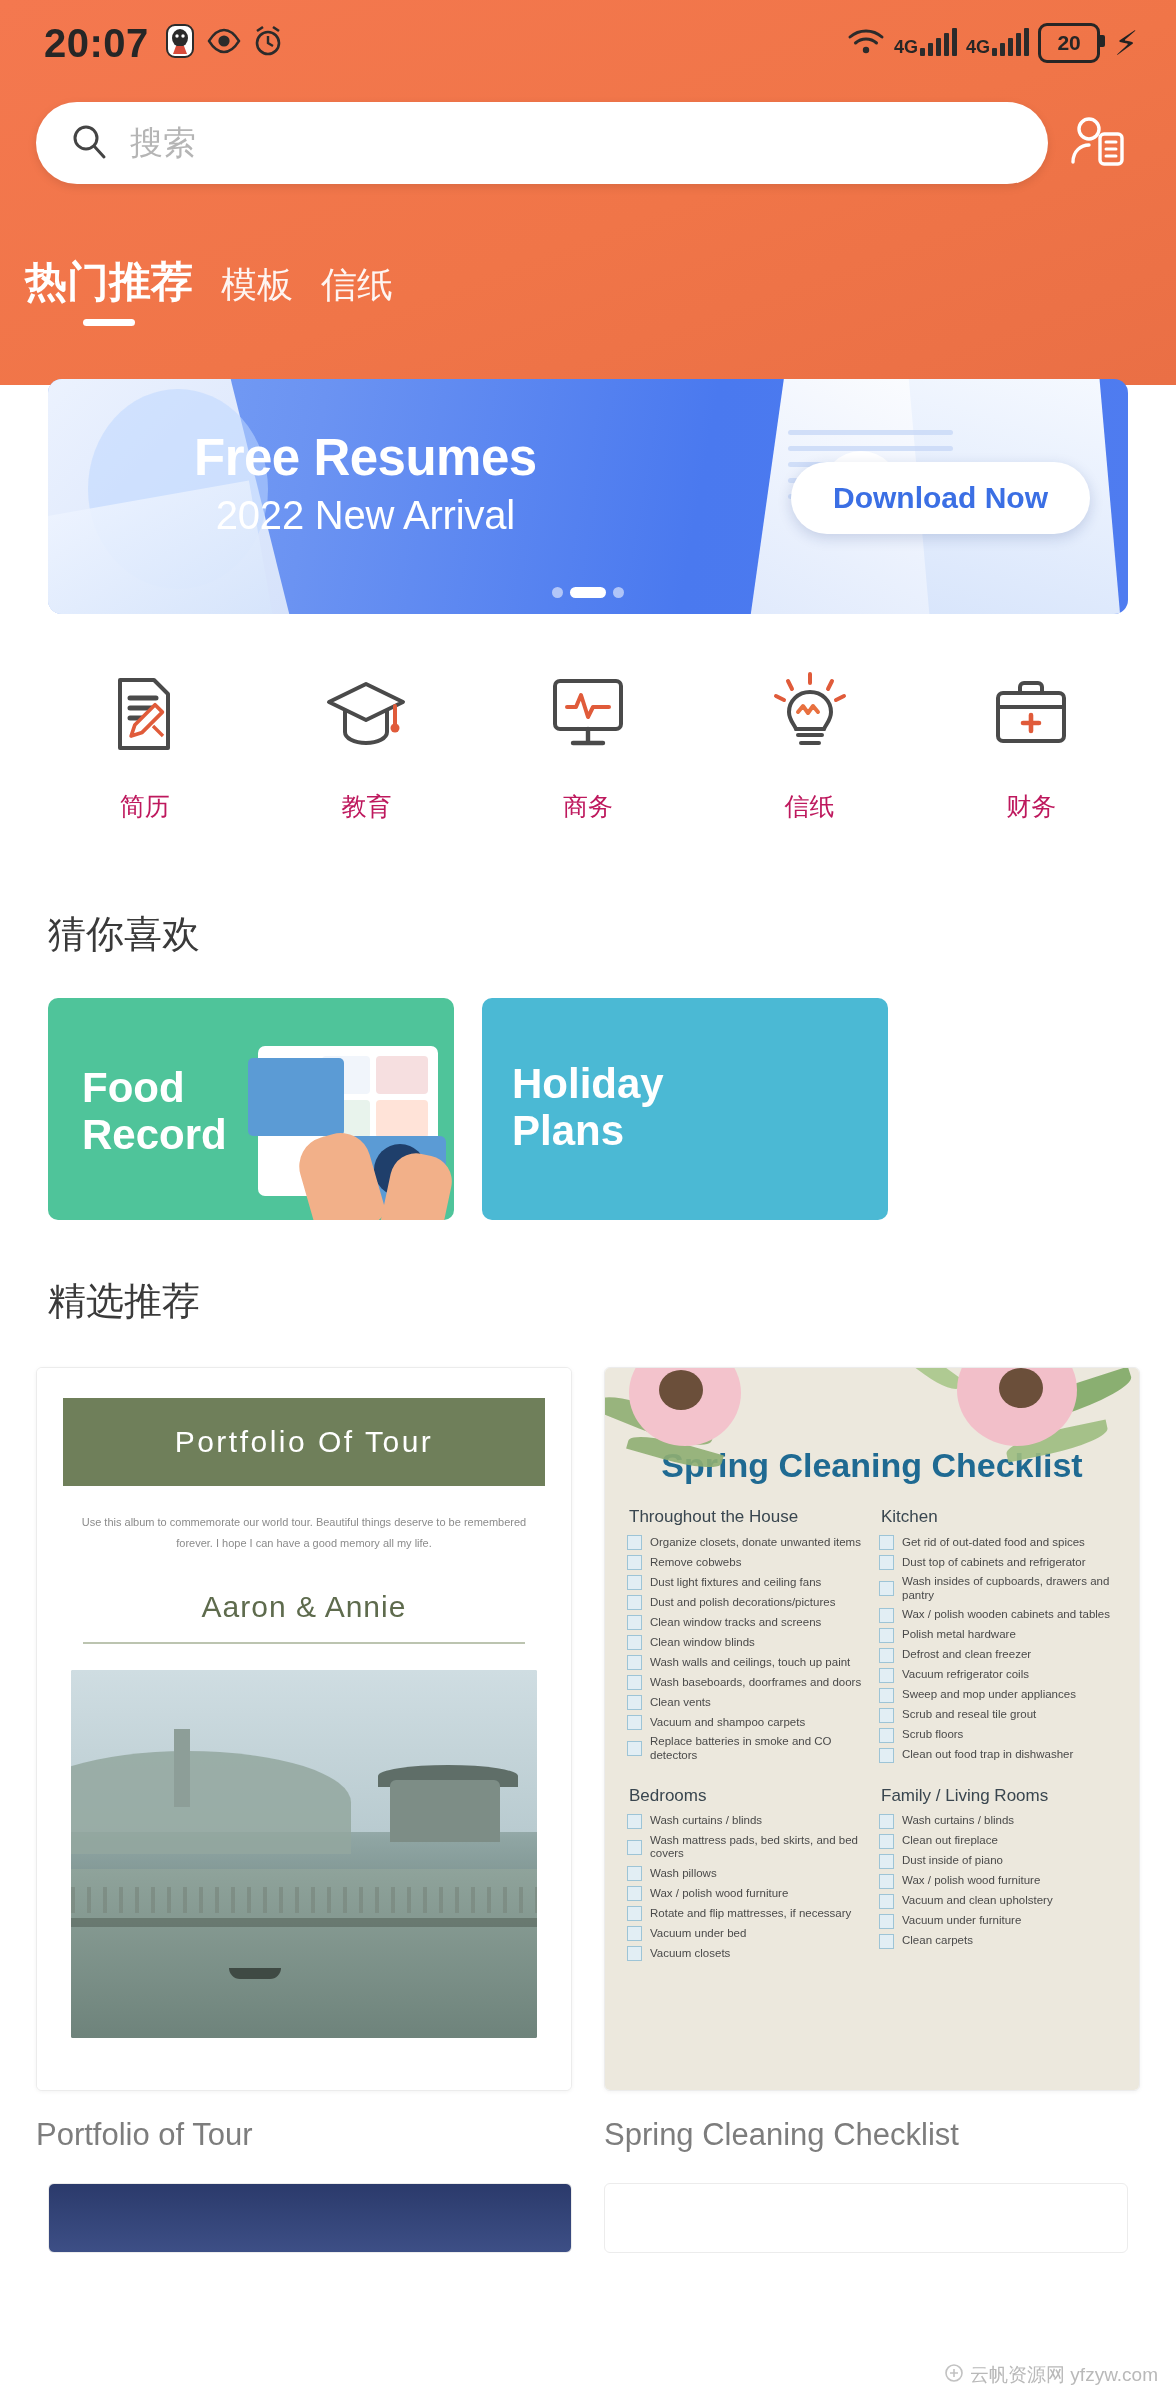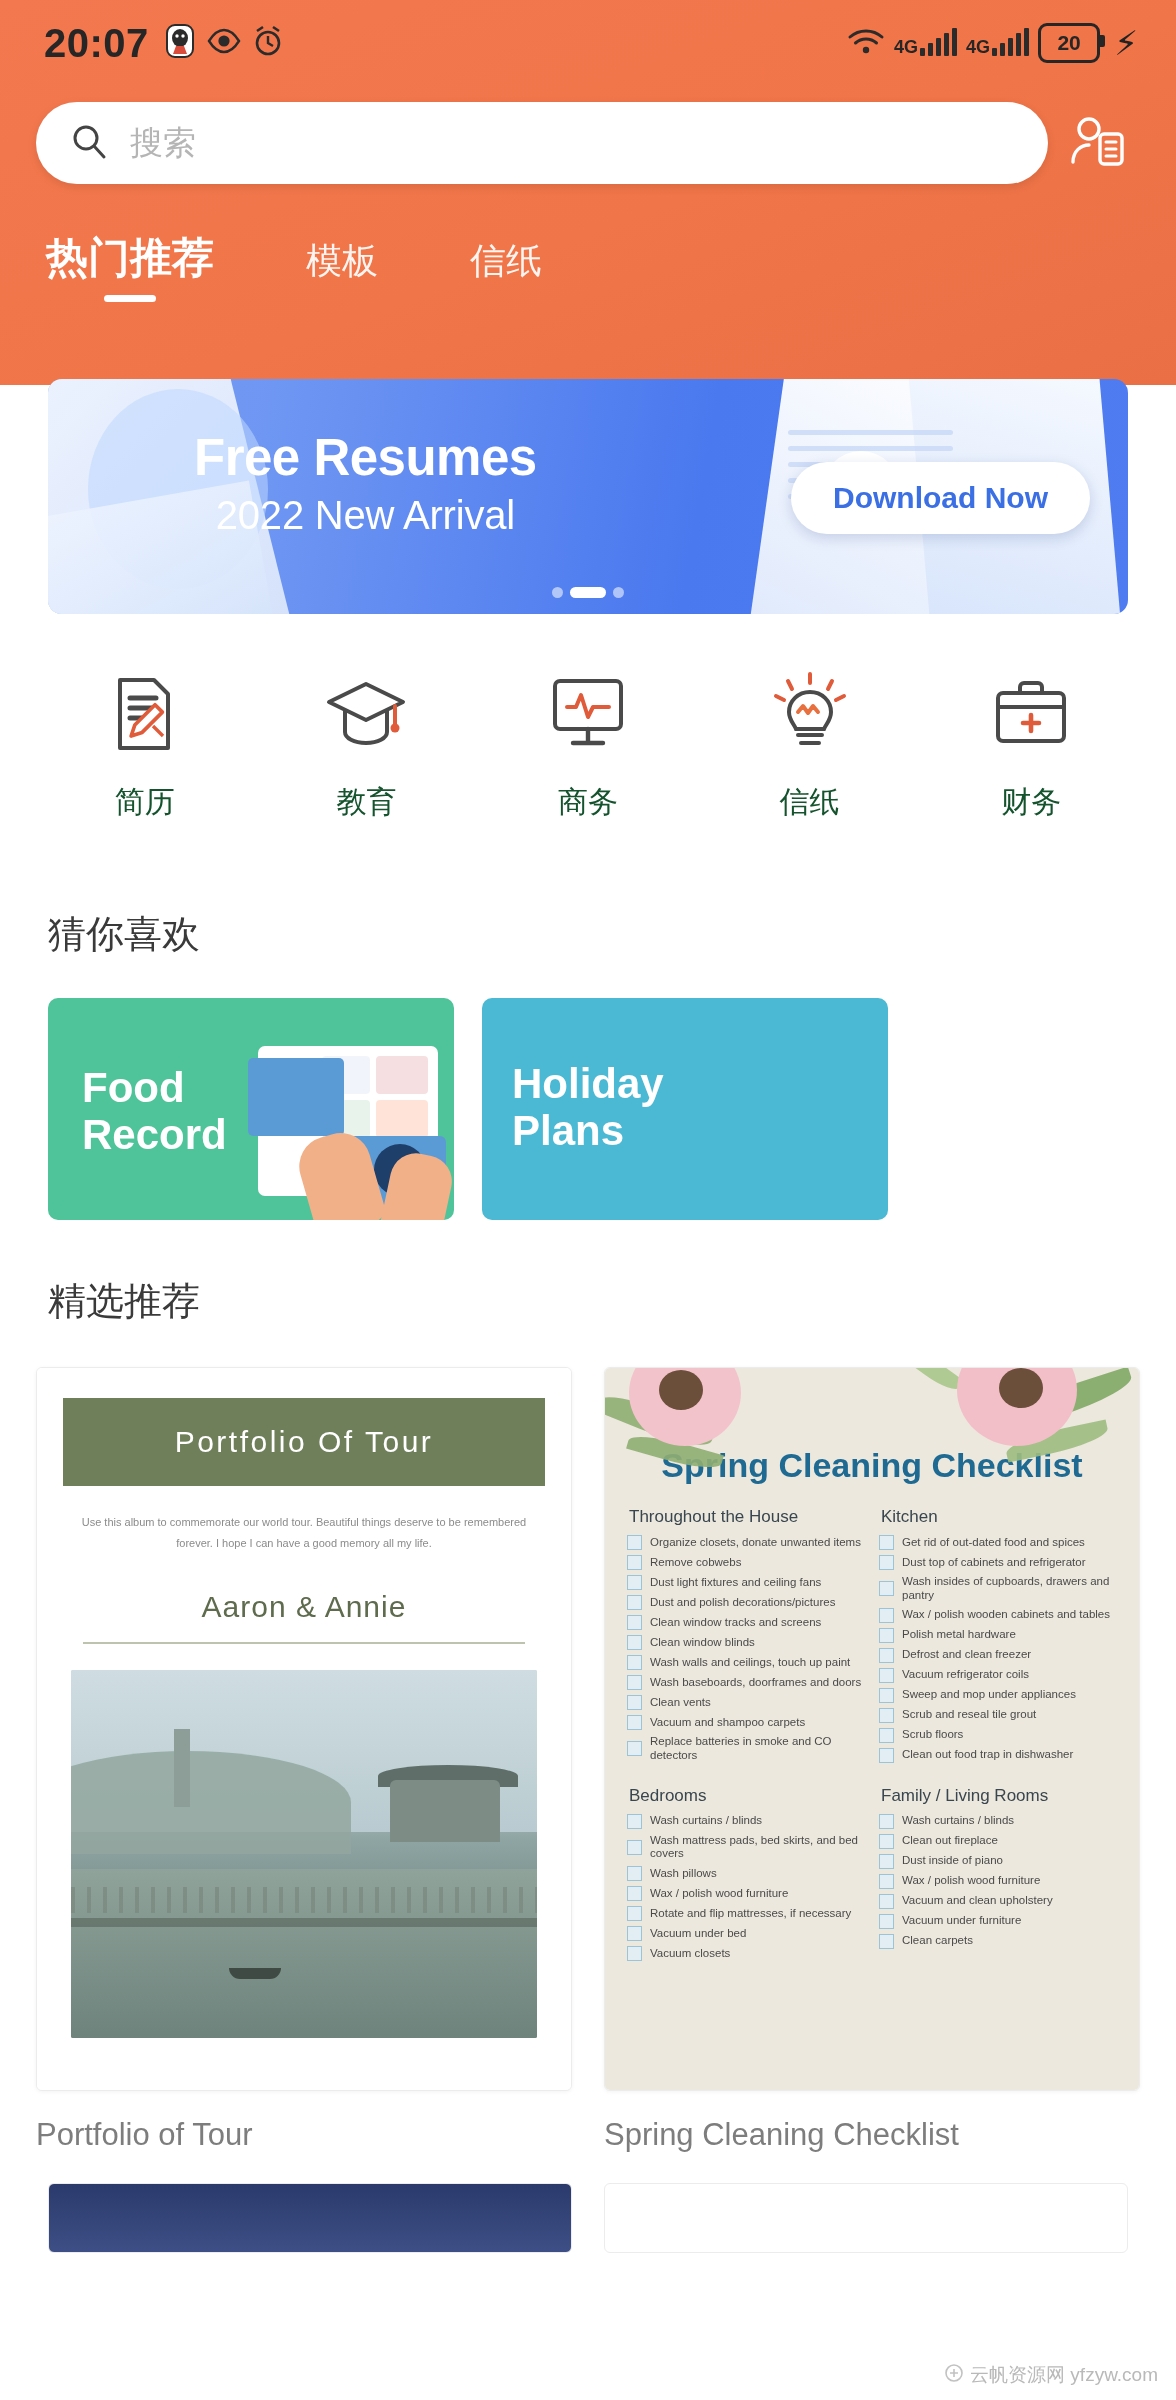--- a/index.html
+++ b/index.html
@@ -55,7 +55,7 @@
   .profile-btn { width:86px; display:flex; justify-content:center; align-items:center; margin-left:6px;}
 
   
-  .tabs { display:flex; align-items:flex-end; padding:0 46px; margin-top:46px; gap:92px; }
+  .tabs { display:flex; align-items:flex-end; padding:0 25px; margin-top:70px; gap:28px; }
   .tab { position:relative; padding-bottom:20px; cursor:pointer; }
   .tab span { color:#fff; font-size:36px; opacity:.93; }
   .tab.active span { font-size:42px; font-weight:700; opacity:1; }

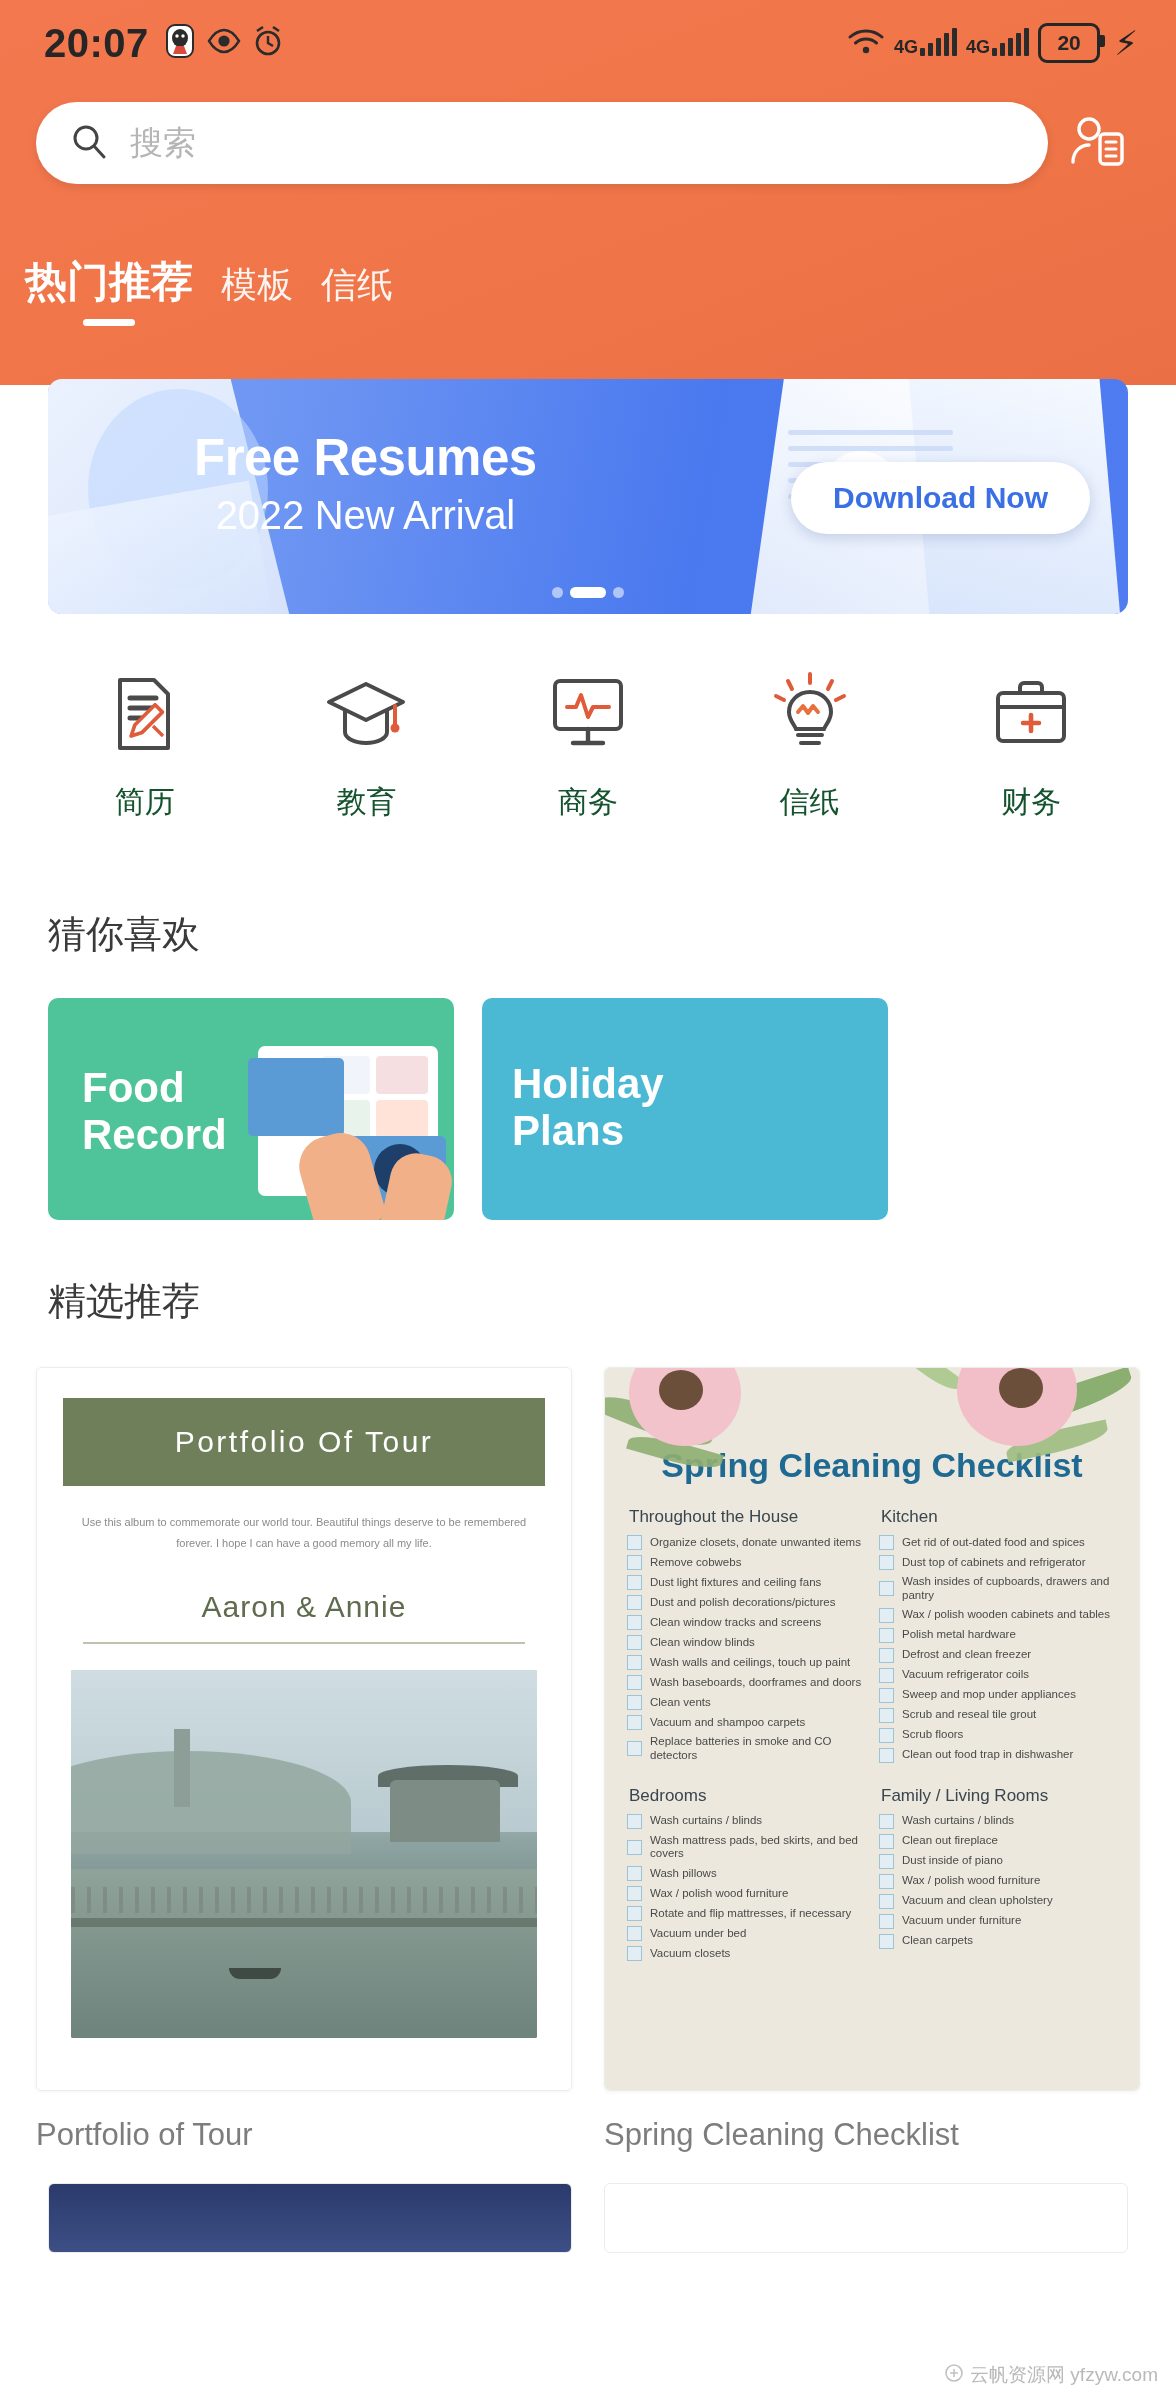--- a/index.html
+++ b/index.html
@@ -102,7 +102,7 @@
   .cats { display:flex; padding:0 34px; margin-top:58px; }
   .cat { flex:1; display:flex; flex-direction:column; align-items:center; cursor:pointer; }
   .cat-ico { height:84px; display:flex; align-items:center; justify-content:center; }
-  .cat-label { margin-top:26px; font-size:30px; color:#14532d; }
+  .cat-label { margin-top:34px; font-size:25px; color:#be185d; }
 
   
   .sec-title { font-size:38px; color:#3a3a3a; padding:0 48px; }

